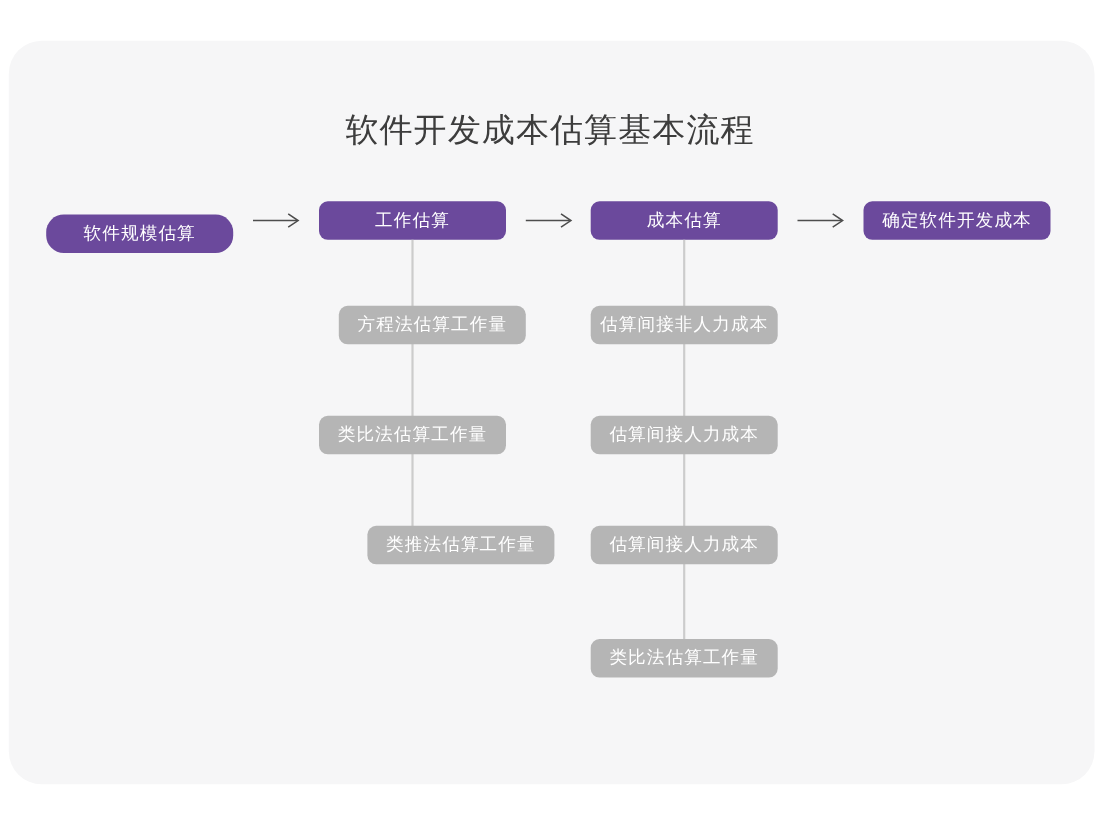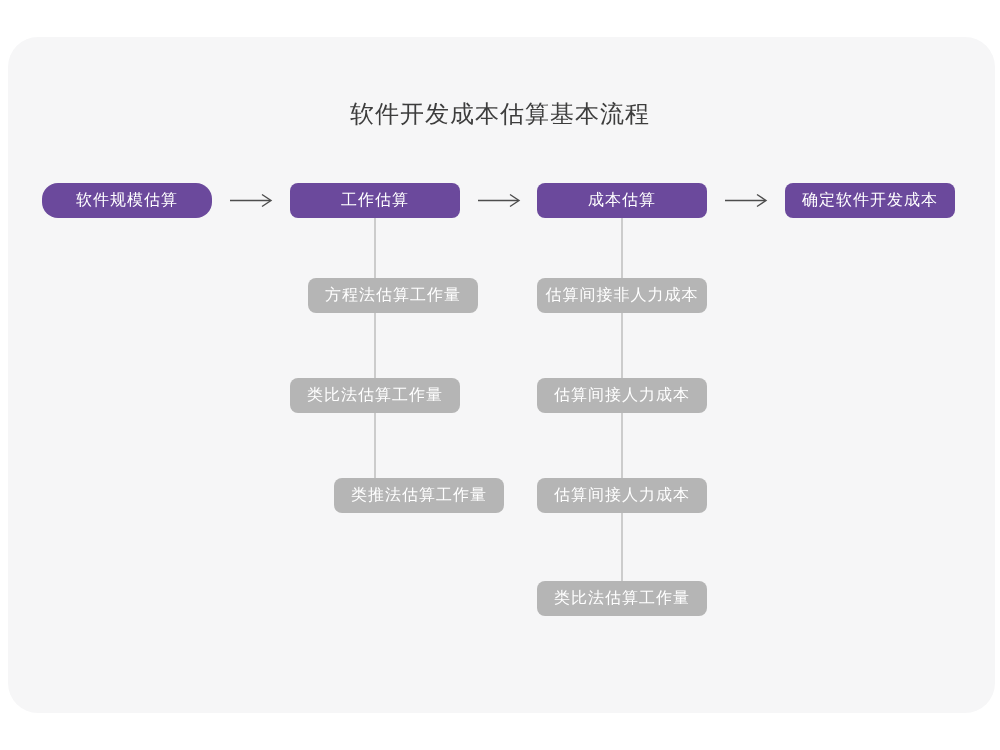--- a/index.html
+++ b/index.html
@@ -21,7 +21,7 @@
     left: 0; top: 98px;
     width: 1000px;
     text-align: center;
-    font-size: 24px;
+    font-size: 30px;
     font-weight: 400;
     color: #3d3d3d;
     letter-spacing: 1px;

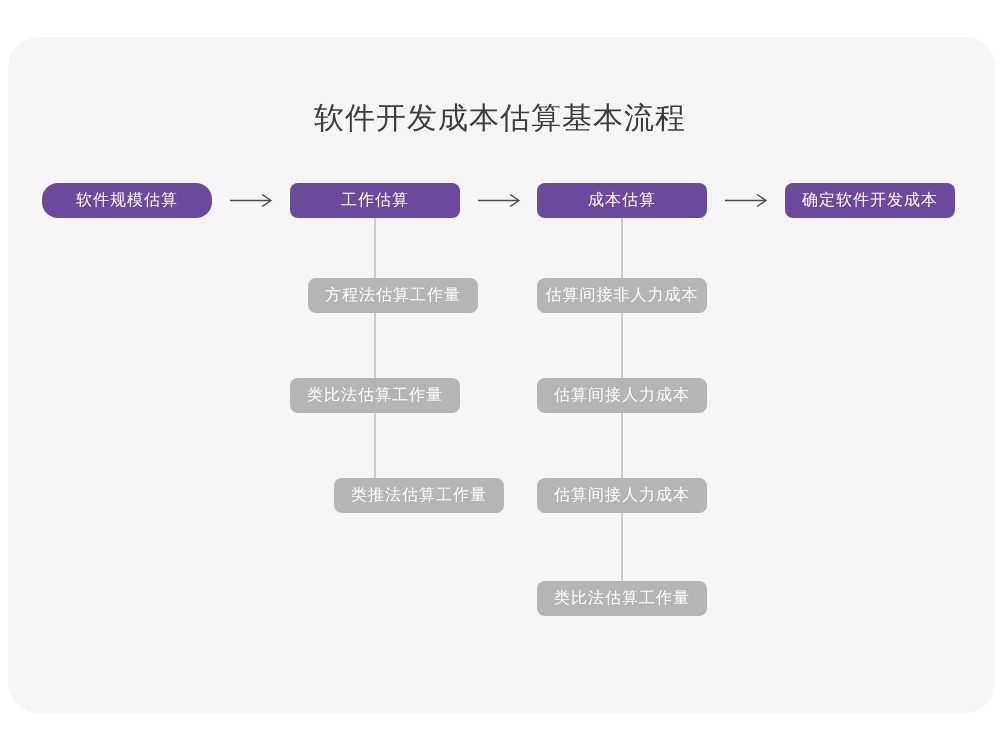--- a/index.html
+++ b/index.html
@@ -58,7 +58,7 @@
 
 <h1 class="diagram-title">软件开发成本估算基本流程</h1>
 
-<div class="node main" style="left:42px;  top:183px;border-radius:16px;">
+<div class="node main" style="left:42px;  top:195px;border-radius:16px;">
   <span>软件规模估算</span>
 </div>
 <div class="node main" style="left:290px; top:183px;">

